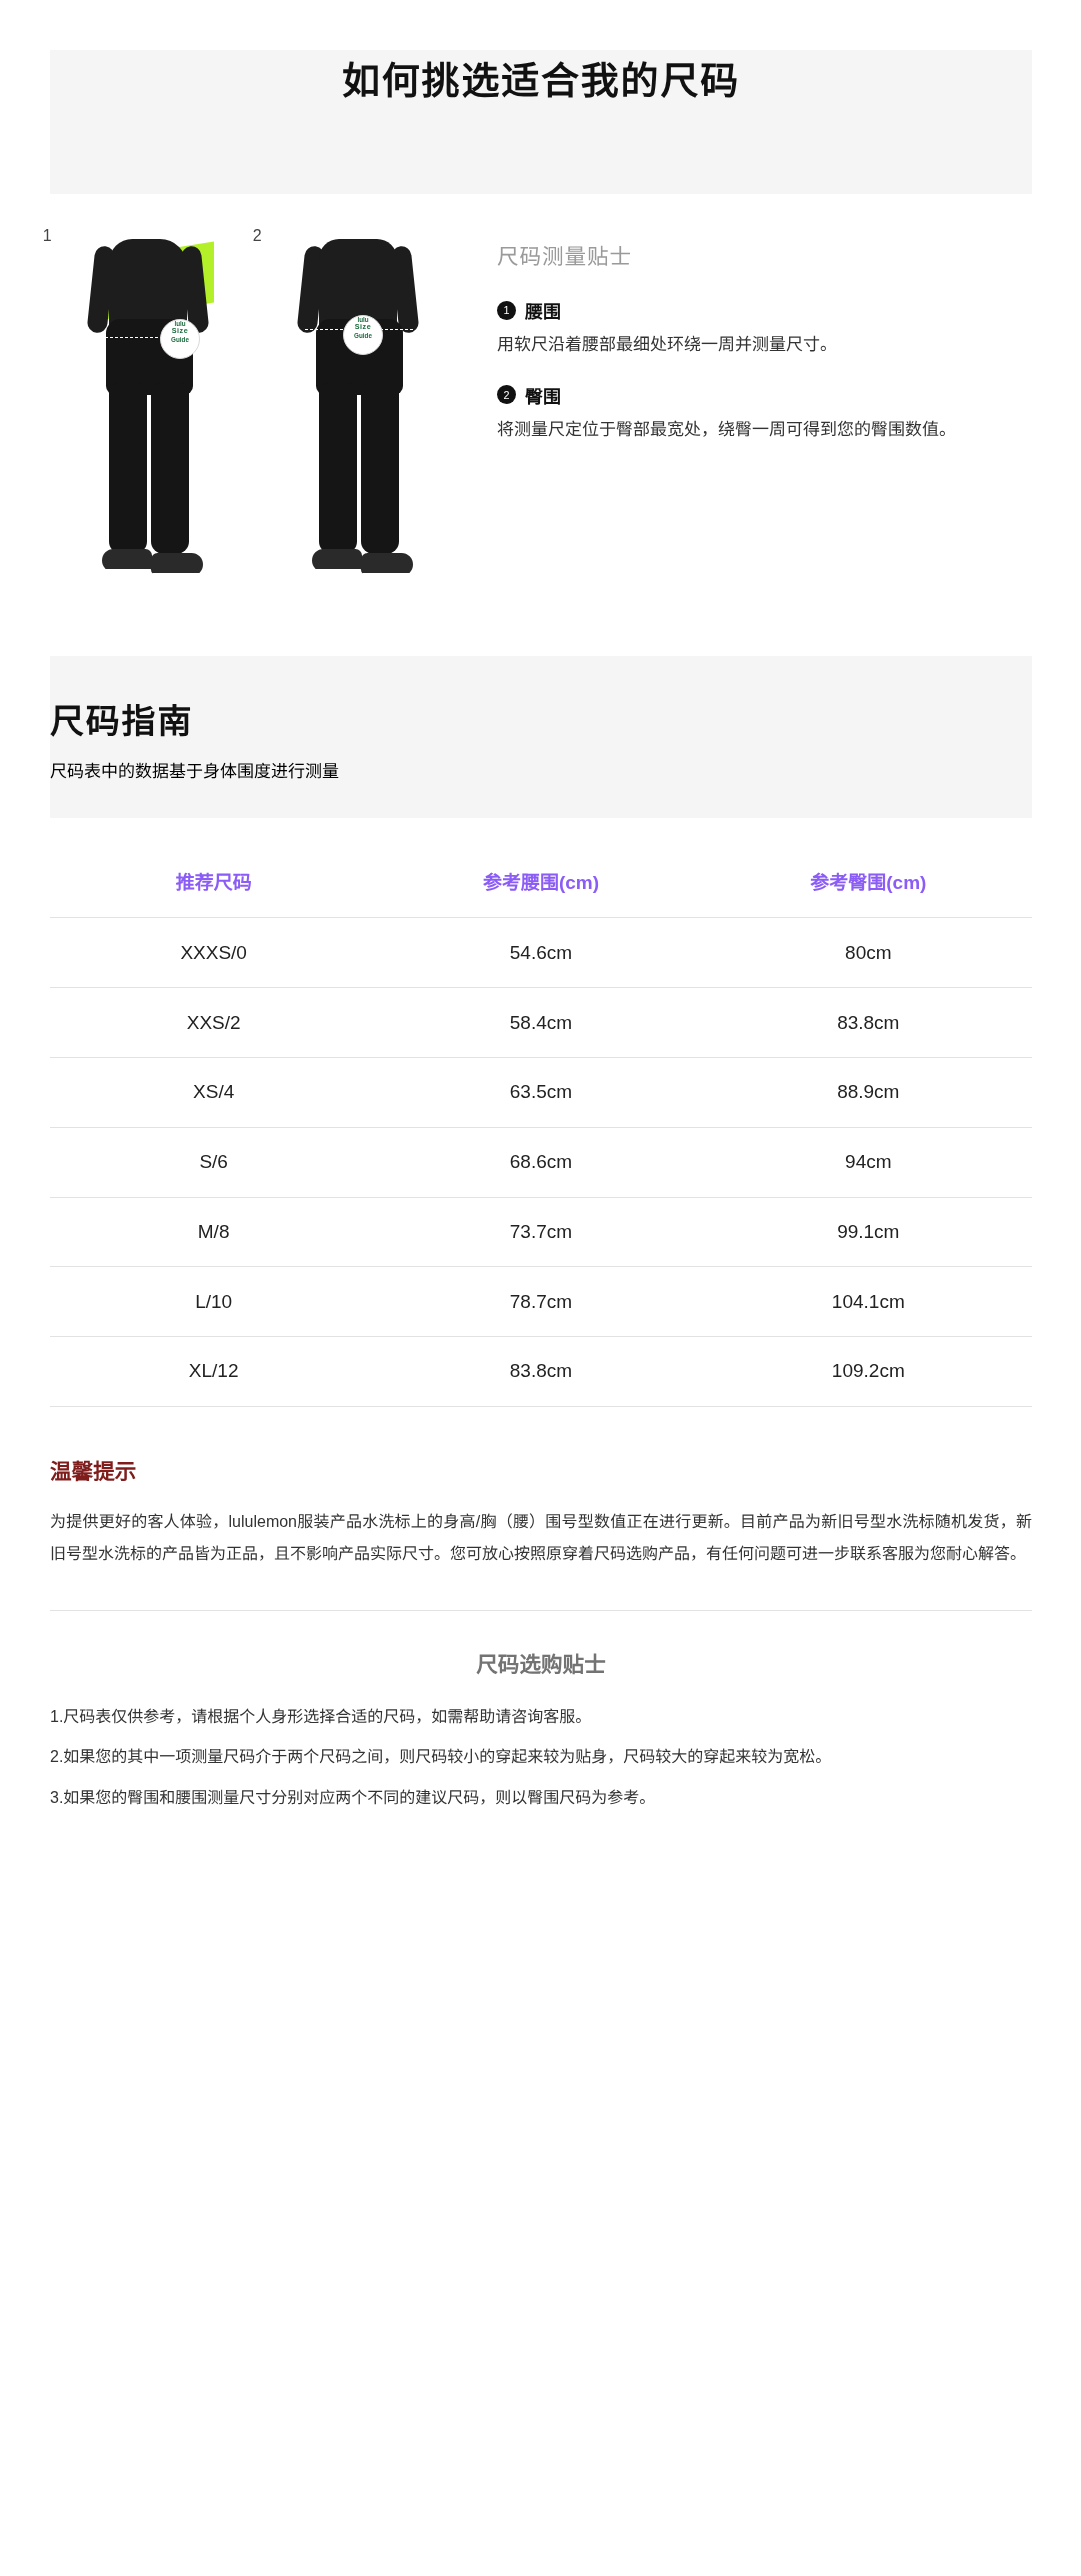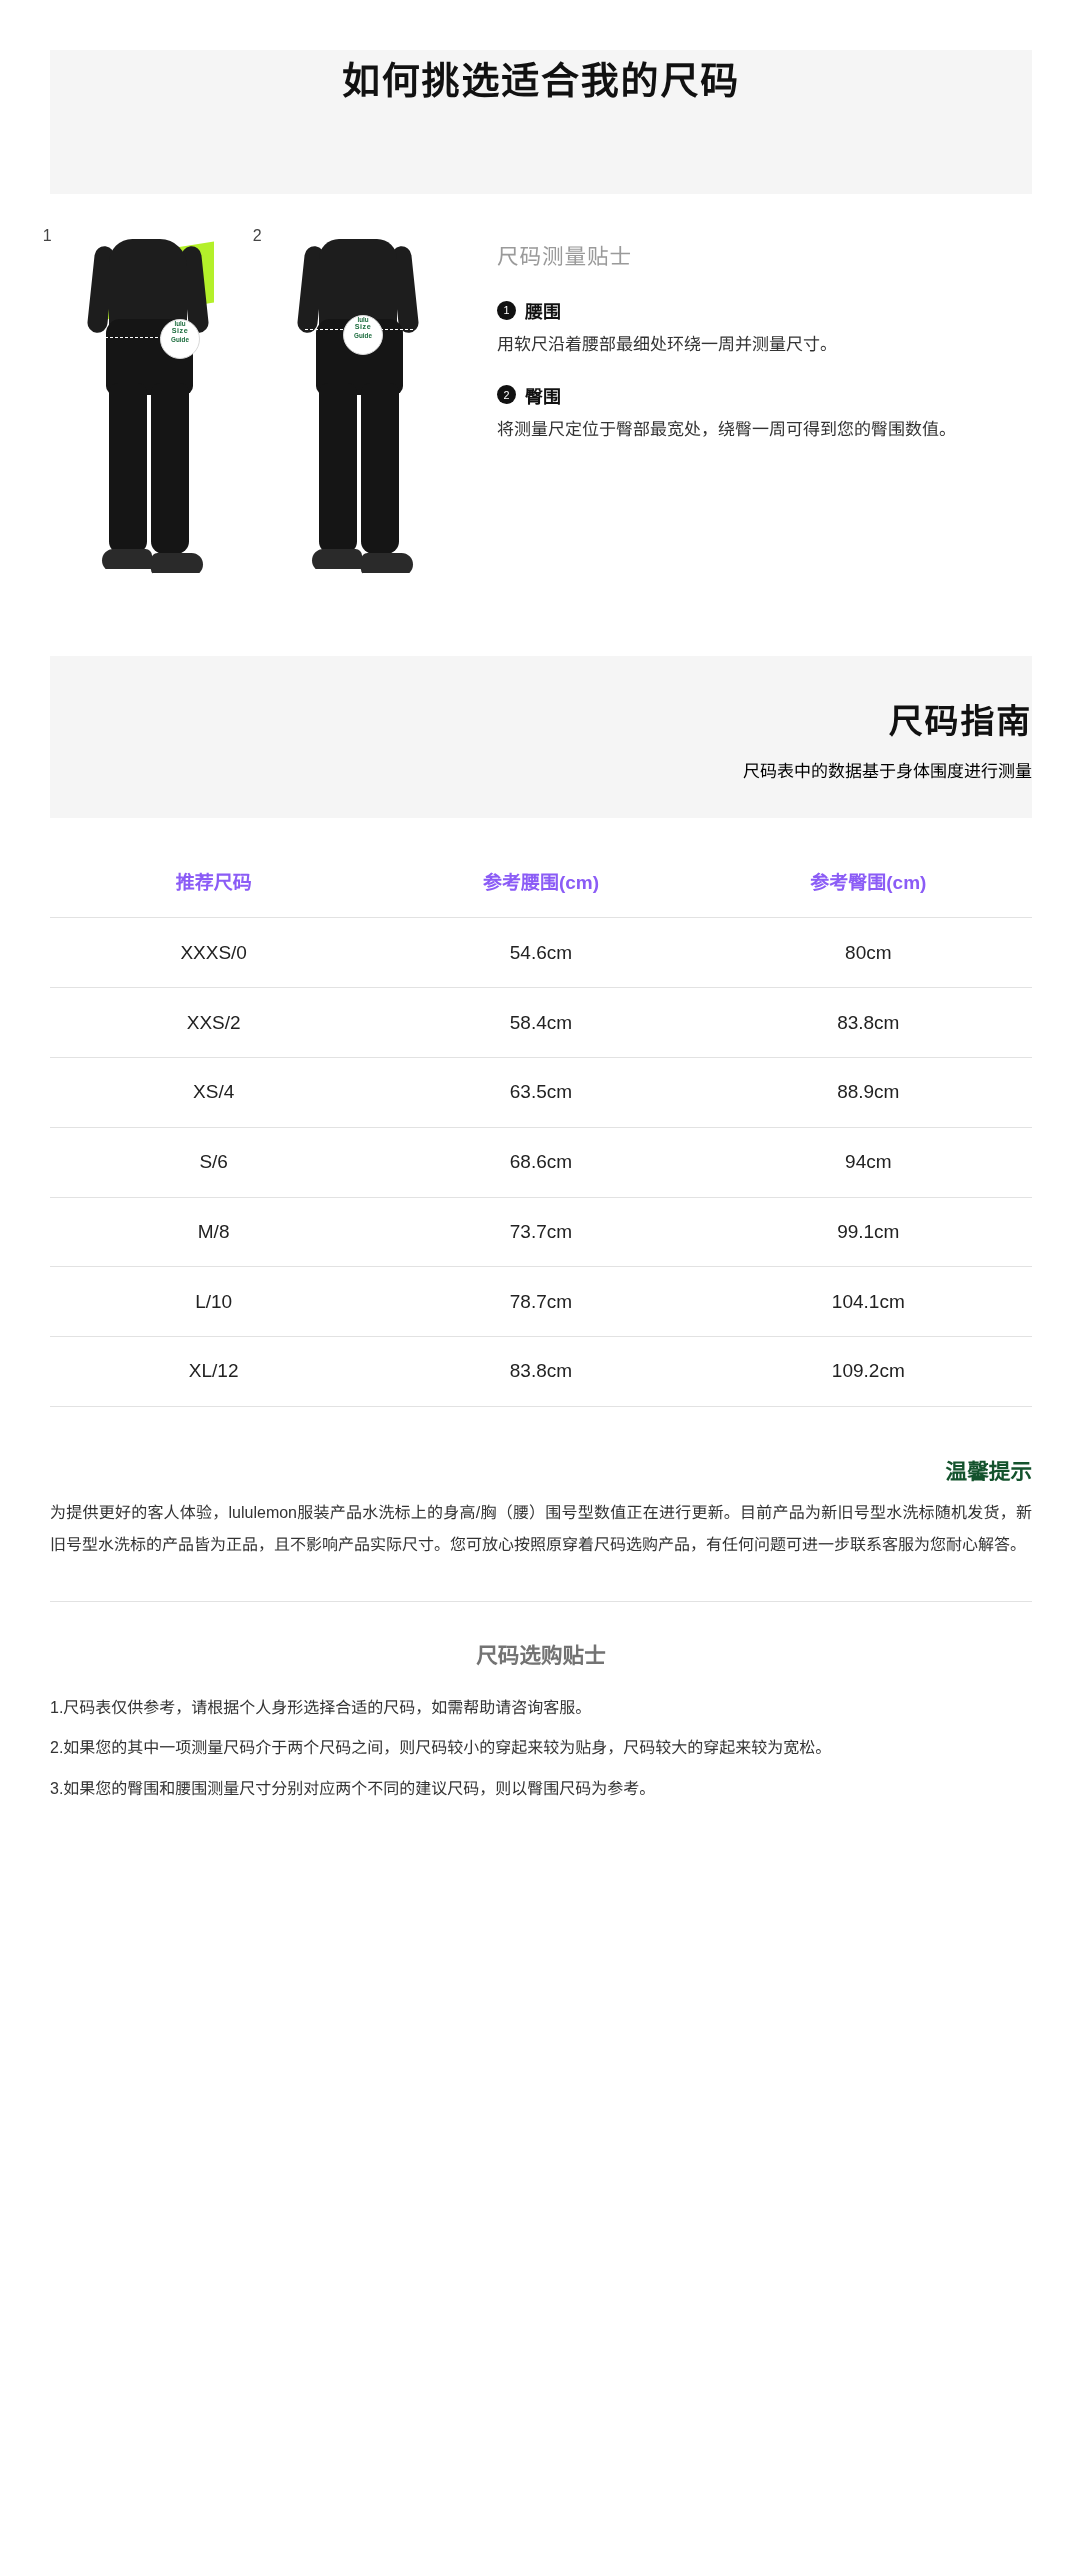--- a/index.html
+++ b/index.html
@@ -211,7 +211,7 @@
     background: #f5f5f5;
     margin: 45px 50px 0 50px;
     padding: 38px 0 36px 0;
-    text-align: right;
+    text-align: left;
   }
   .guide-title {
     font-size: 34px;

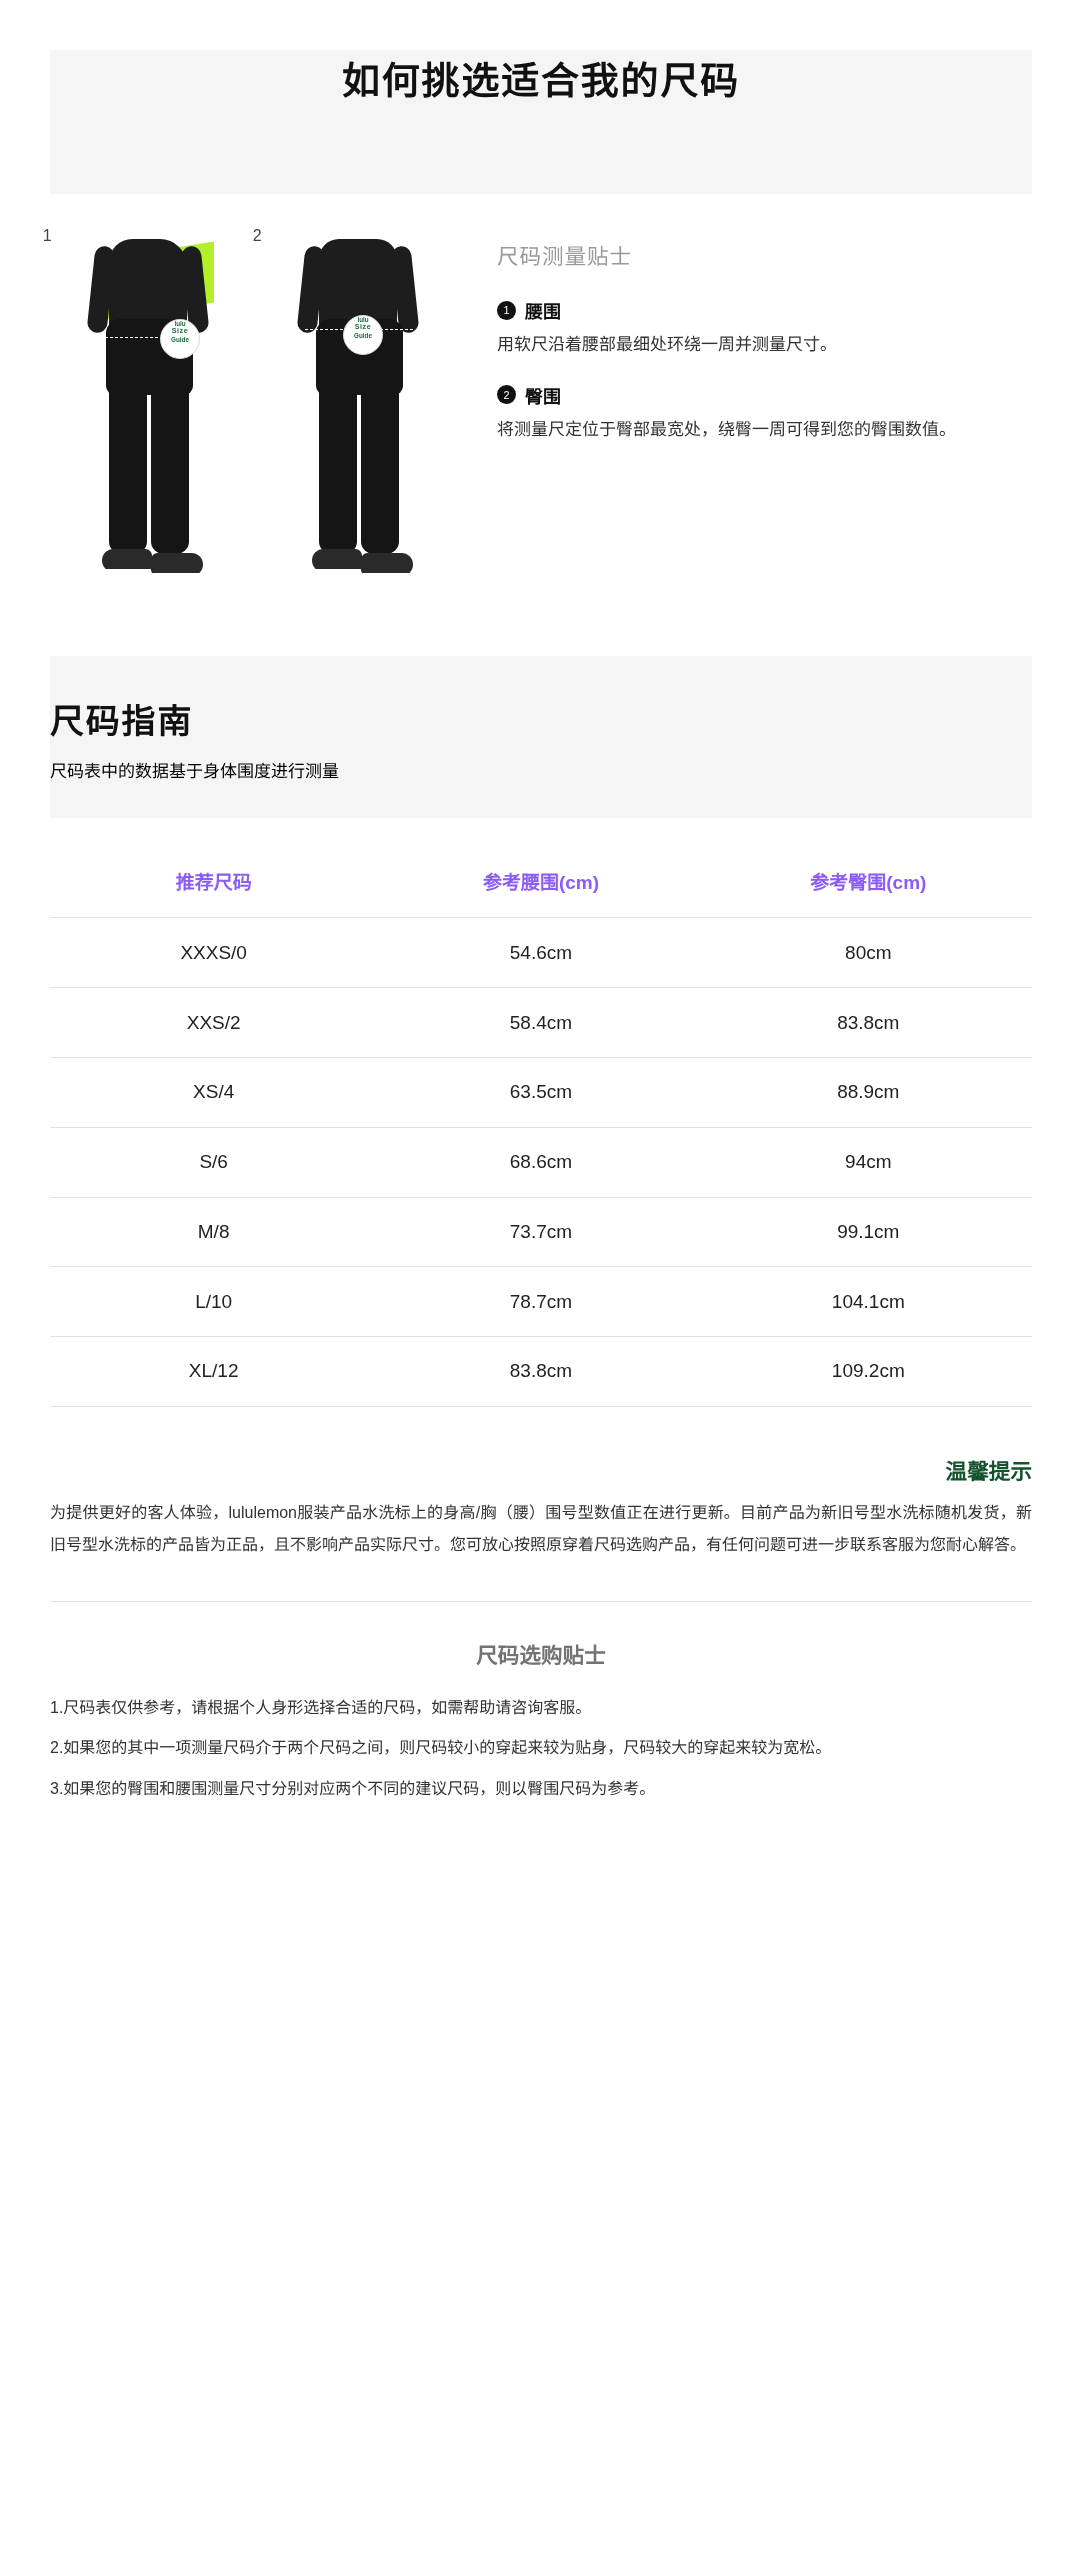--- a/index.html
+++ b/index.html
@@ -254,11 +254,11 @@
   
   .notice { margin: 47px 50px 0 50px; }
   .notice-title {
-    text-align: right;
+    text-align: left;
     font-size: 21.6px;
     font-weight: bold;
-    color: #14532d;
-    margin-bottom: 12px;
+    color: #7f1d1d;
+    margin-bottom: 21px;
   }
   .notice-body {
     font-size: 16px;

